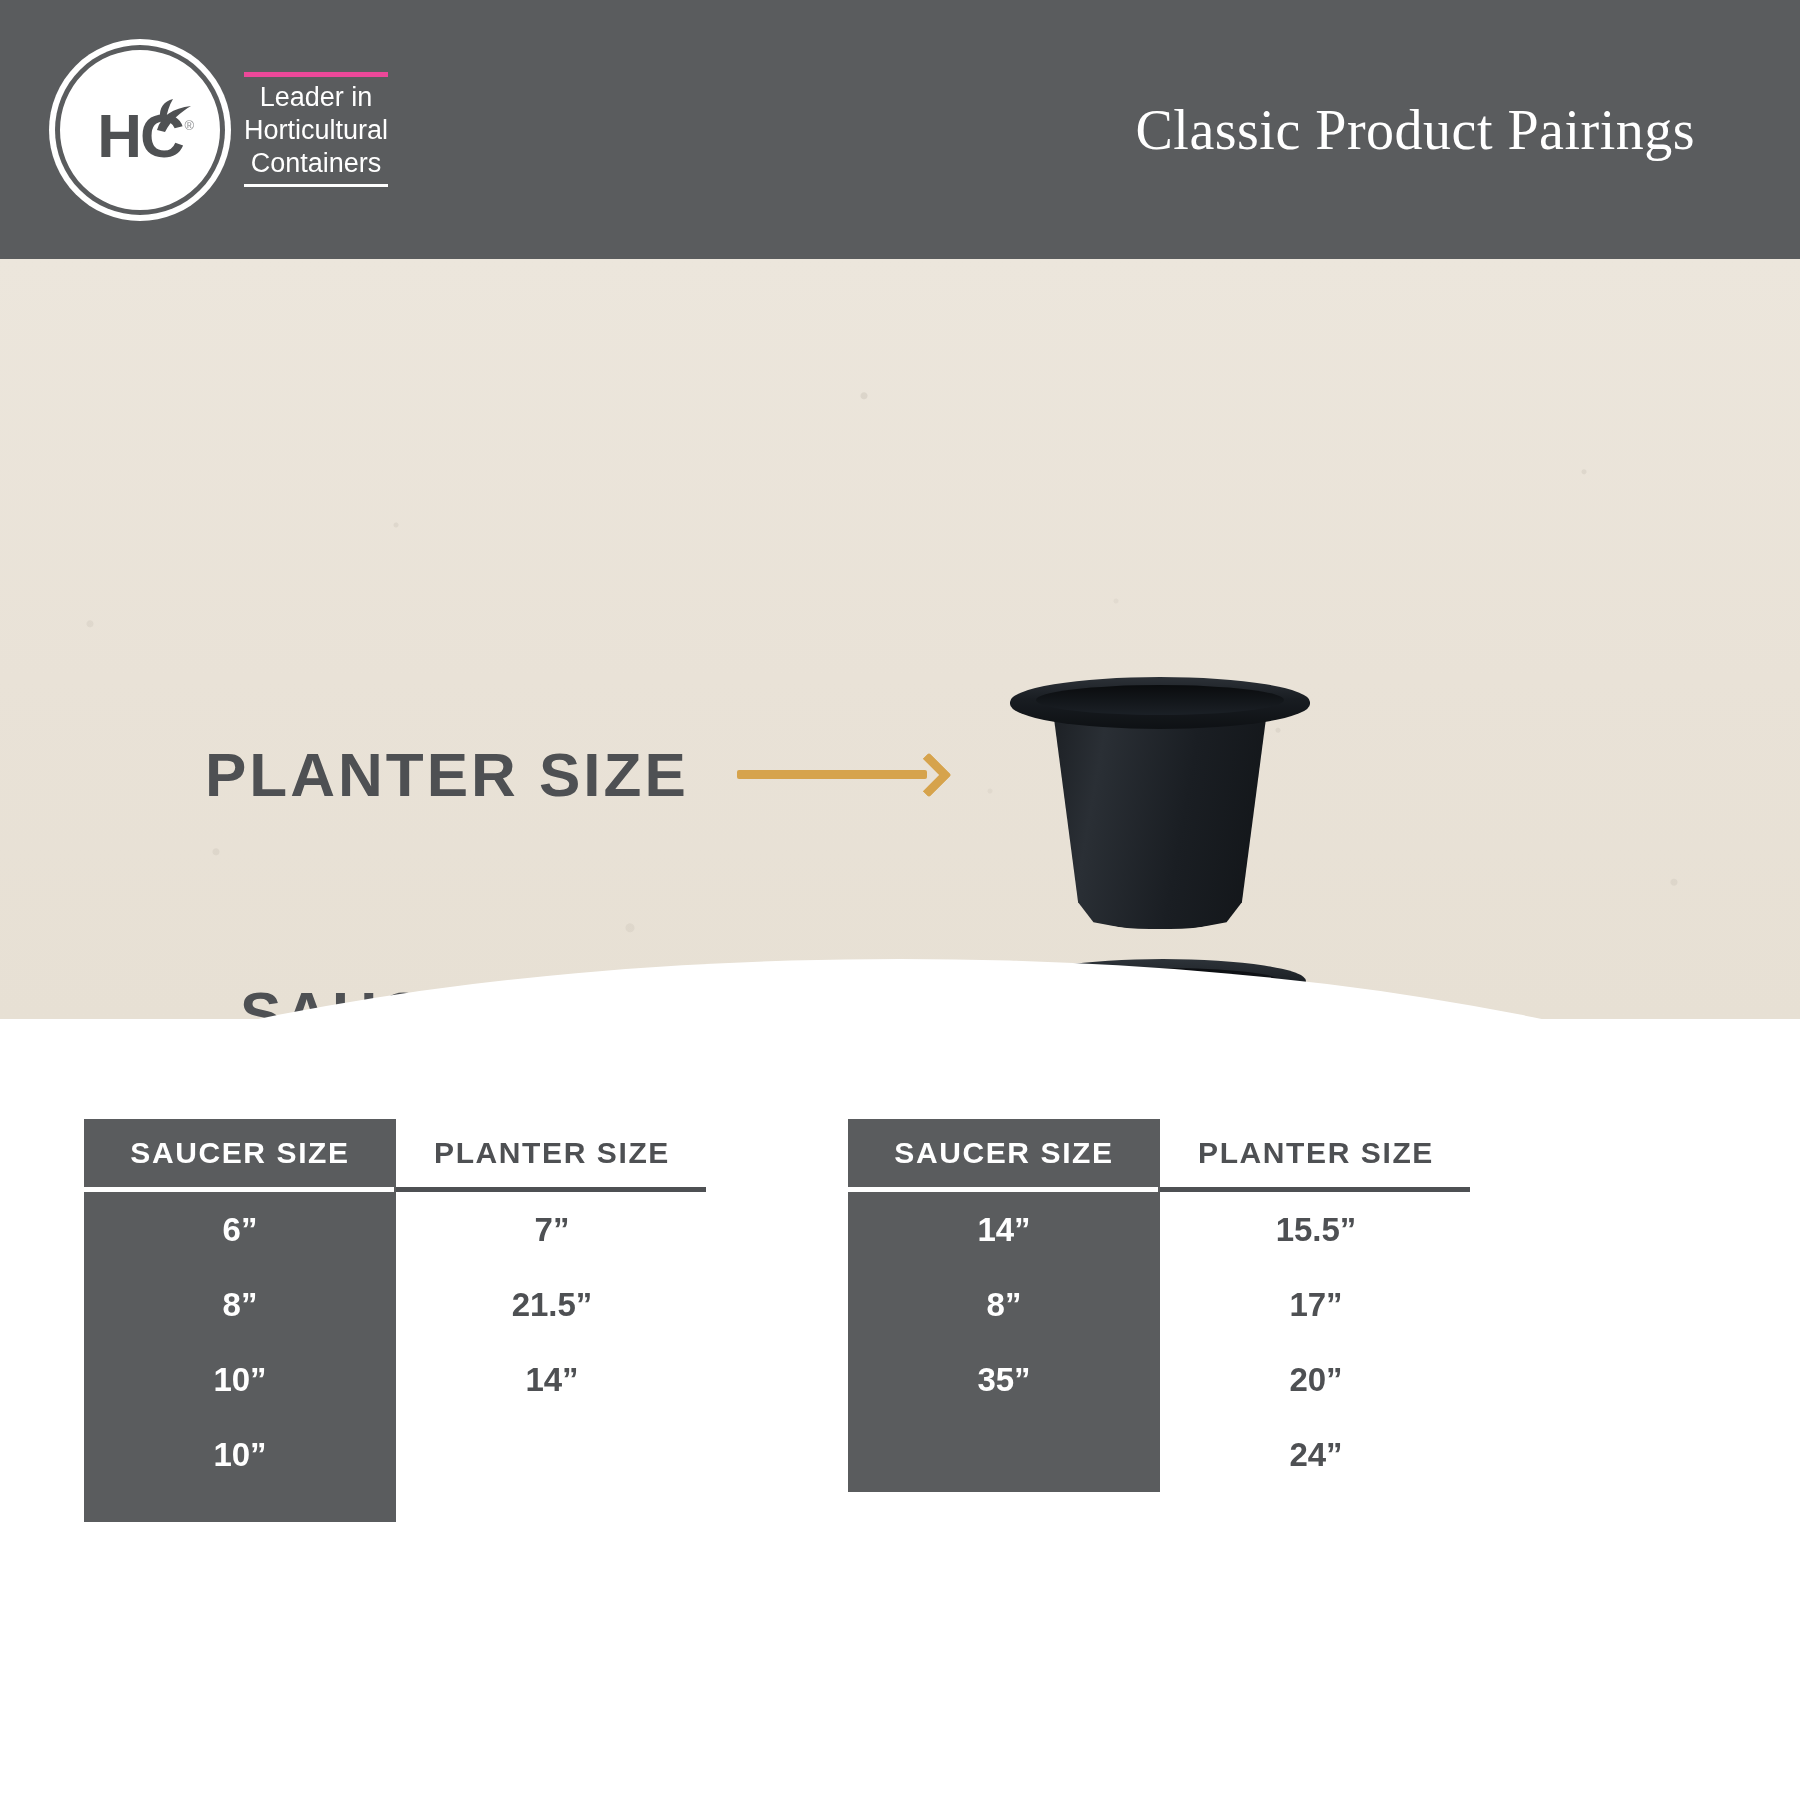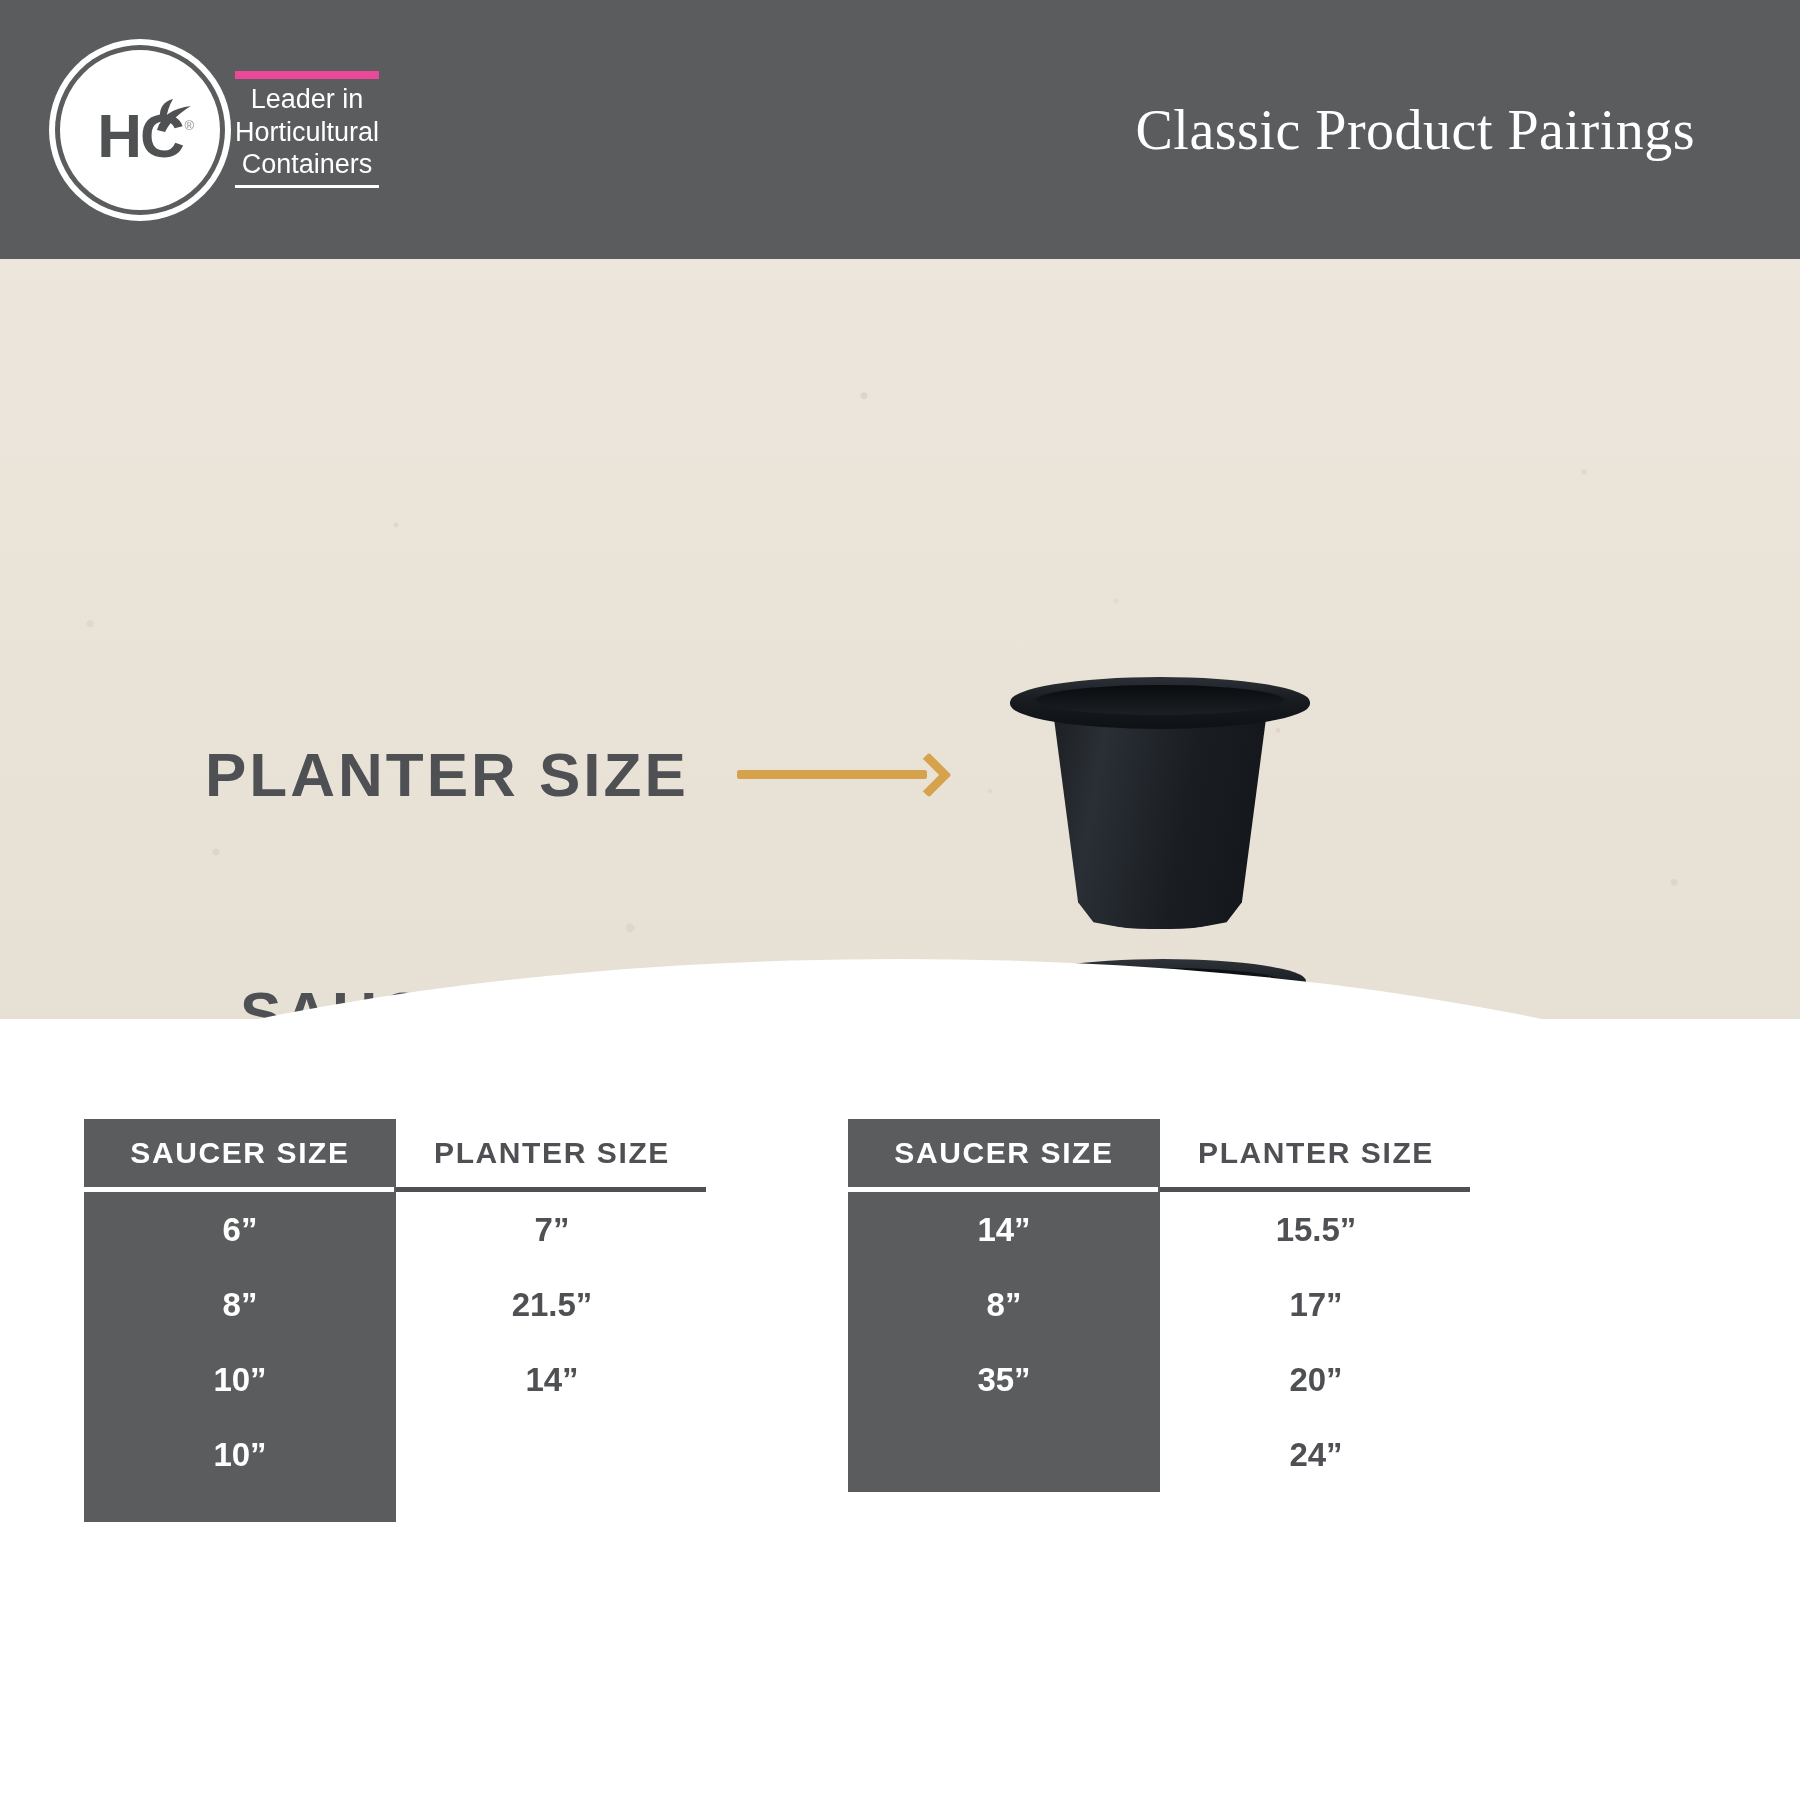--- a/index.html
+++ b/index.html
@@ -47,14 +47,14 @@
     font-size:13px; color:#8d8f91;
   }
   .tagline {
-    margin-left:15px;
+    margin-left:24px;
     padding:4px 0;
     color:#ffffff;
     text-align:center;
     font-size:27px;
     line-height:1.22;
     font-family:"Liberation Sans", sans-serif;
-    border-top:8px solid #ec4899;
+    border-top:5px solid #ec4899;
     border-bottom:3px solid #ffffff;
     max-width:230px;
   }

